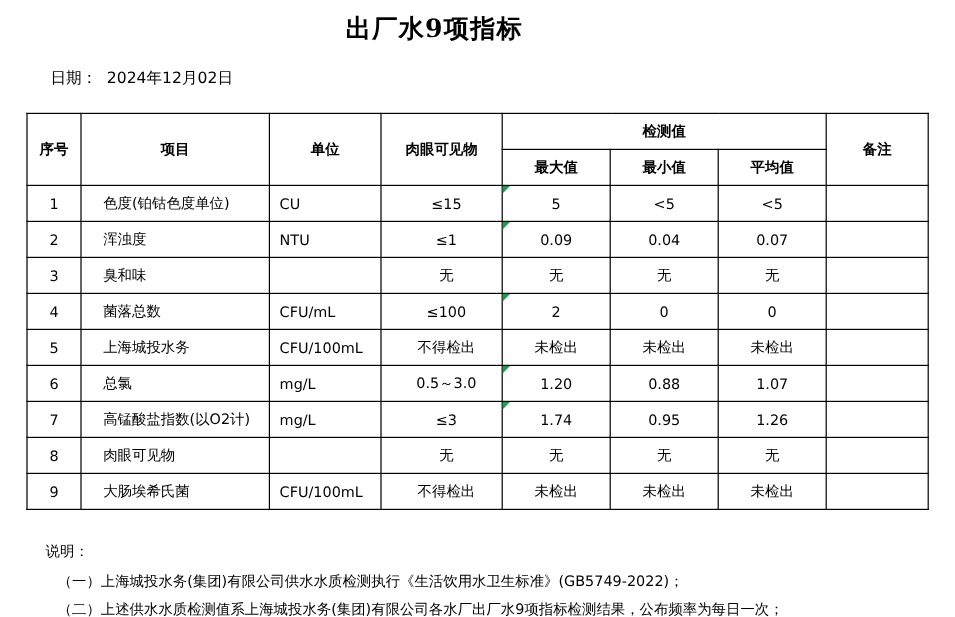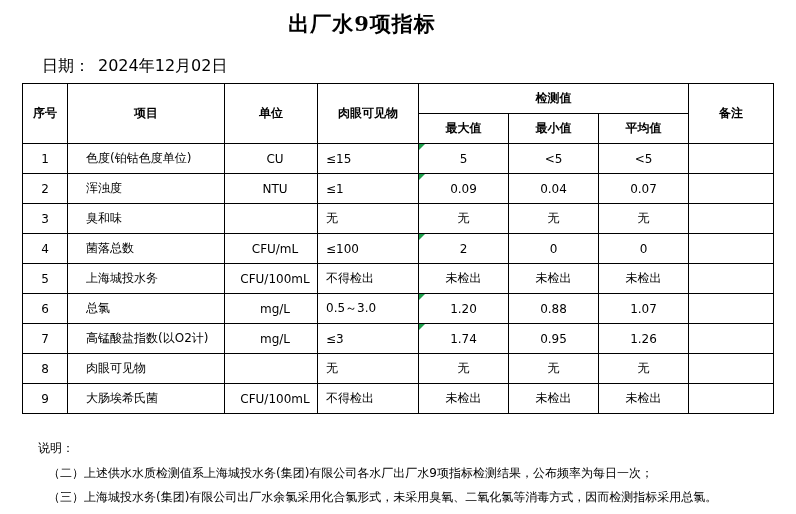--- a/index.html
+++ b/index.html
@@ -29,8 +29,8 @@
     font-family: "DejaVu Serif", "Liberation Serif", serif;
   }
   .date-line {
-    margin: 18px 0 6px 42px;
-    font-size: 16px;
+    margin: 18px 0 20px 42px;
+    font-size: 13px;
     font-family: "DejaVu Sans", "Liberation Sans", sans-serif;
   }
   .date-label {

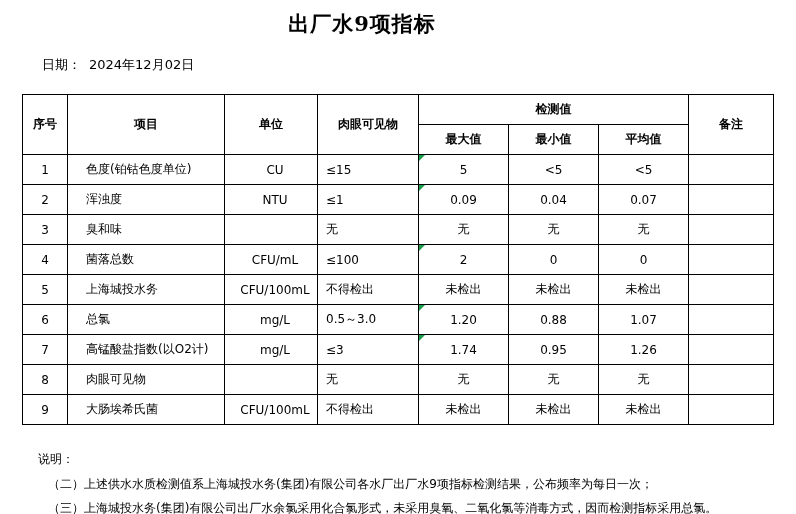--- a/index.html
+++ b/index.html
@@ -60,7 +60,7 @@
   }
   .c-no { width: 44px; text-align: center; }
   .c-item { width: 156px; text-align: left; padding-left: 18px !important; }
-  .c-unit { width: 92px; text-align: center; padding-left: 8px !important; }
+  .c-unit { width: 92px; text-align: left; padding-left: 8px !important; }
   .c-limit { width: 100px; text-align: left; padding-left: 8px !important; }
   .c-val { width: 96px; text-align: center; }
   .c-remark { width: 84px; text-align: center; }

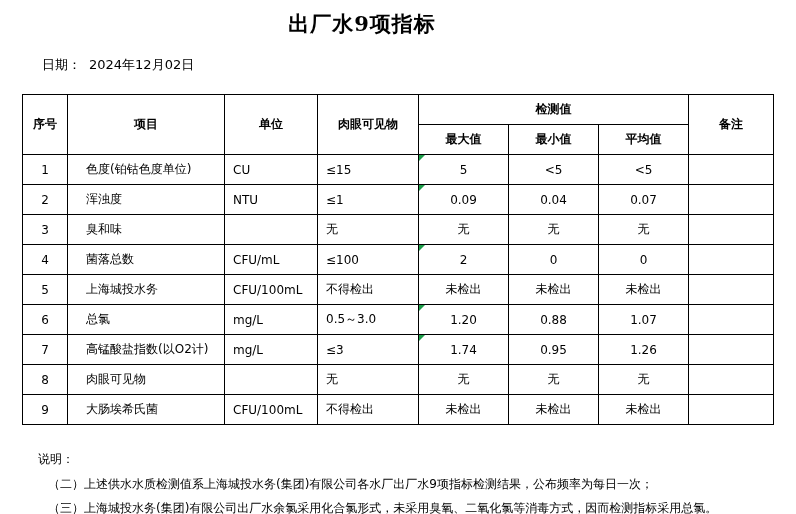--- a/index.html
+++ b/index.html
@@ -61,7 +61,7 @@
   .c-no { width: 44px; text-align: center; }
   .c-item { width: 156px; text-align: left; padding-left: 18px !important; }
   .c-unit { width: 92px; text-align: left; padding-left: 8px !important; }
-  .c-limit { width: 100px; text-align: left; padding-left: 8px !important; }
+  .c-limit { width: 100px; text-align: center; padding-left: 8px !important; }
   .c-val { width: 96px; text-align: center; }
   .c-remark { width: 84px; text-align: center; }
 

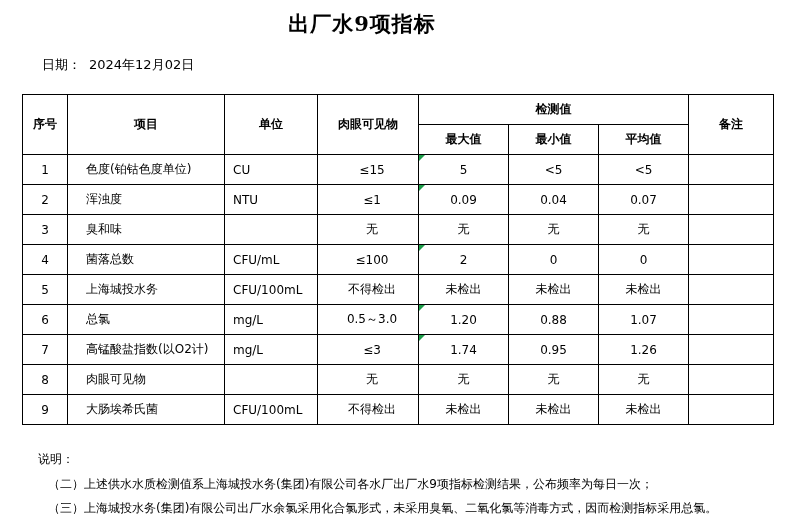--- a/index.html
+++ b/index.html
@@ -220,6 +220,7 @@
 
   <div class="notes">
     <div class="notes-title">说明：</div>
+    <div class="note-line">（一）上海城投水务(集团)有限公司供水水质检测执行《生活饮用水卫生标准》(GB5749-2022)；</div>
     <div class="note-line">（二）上述供水水质检测值系上海城投水务(集团)有限公司各水厂出厂水9项指标检测结果，公布频率为每日一次；</div>
     <div class="note-line">（三）上海城投水务(集团)有限公司出厂水余氯采用化合氯形式，未采用臭氧、二氧化氯等消毒方式，因而检测指标采用总氯。</div>
   </div>

